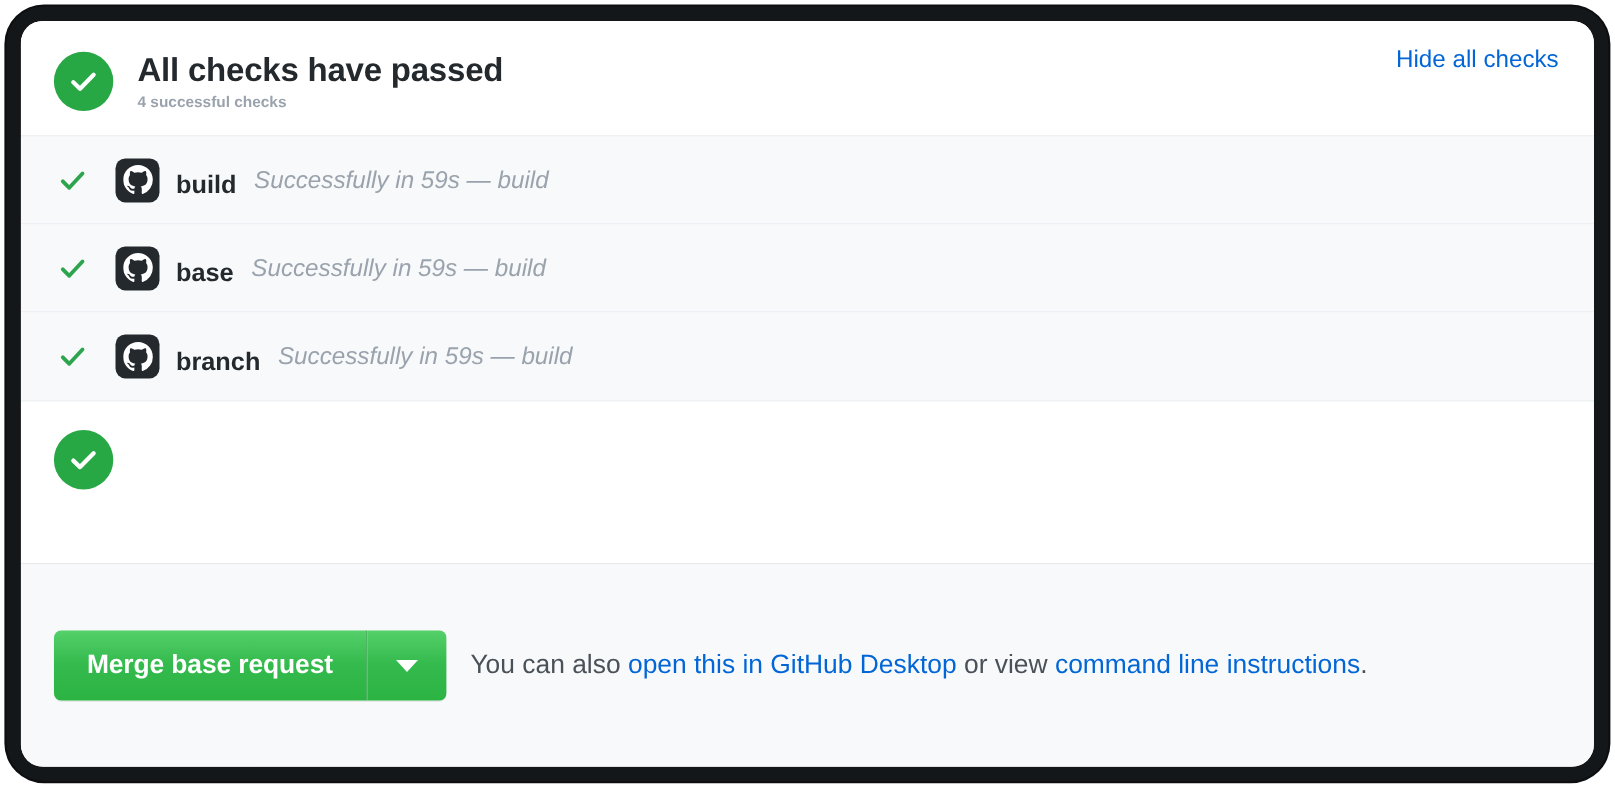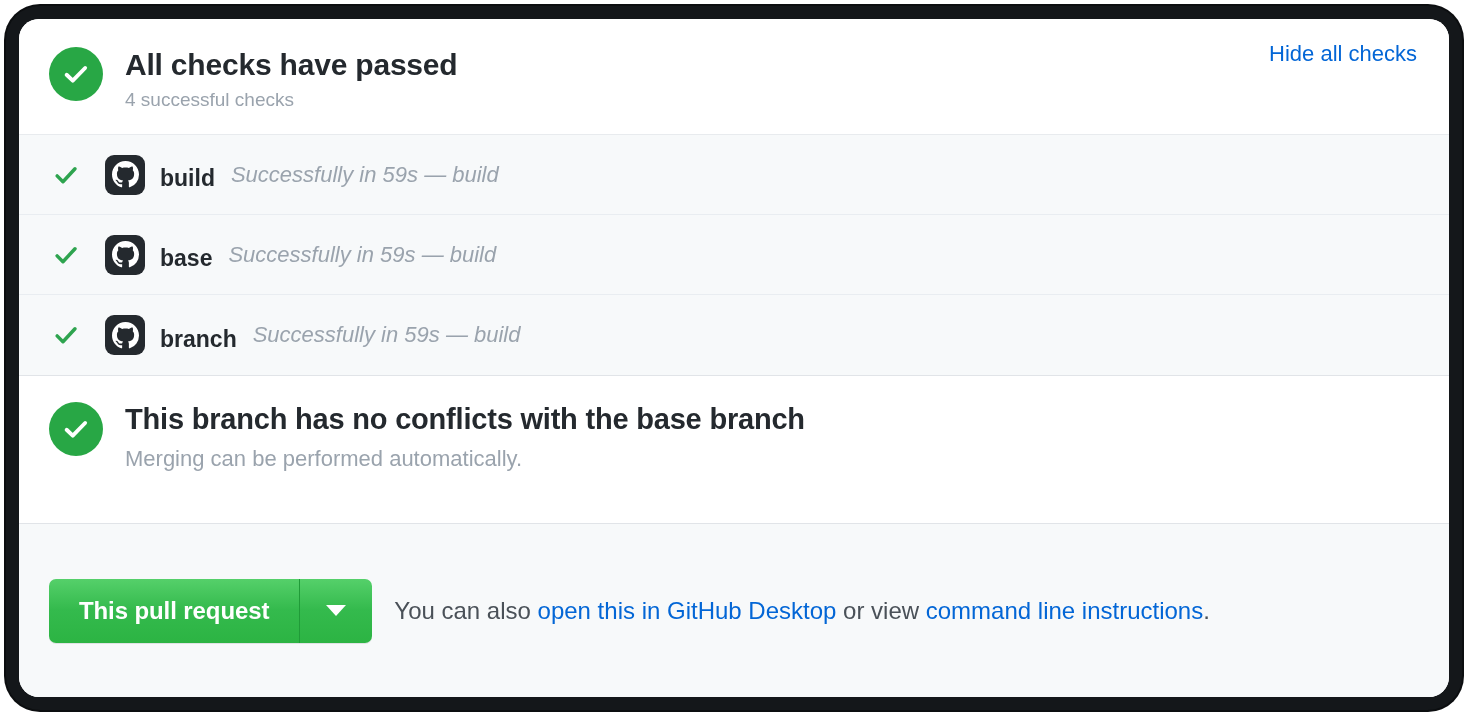--- a/index.html
+++ b/index.html
@@ -77,10 +77,11 @@
     letter-spacing: -0.2px;
   }
   .header-sub {
-    font-size: 19px;
+    font-size: 14px;
     color: #9aa3ad;
-    margin-top: 7px;
+    margin-top: 2px;
     line-height: 1.2;
+    font-weight: bold;
   }
   .hide-all-checks {
     position: absolute;

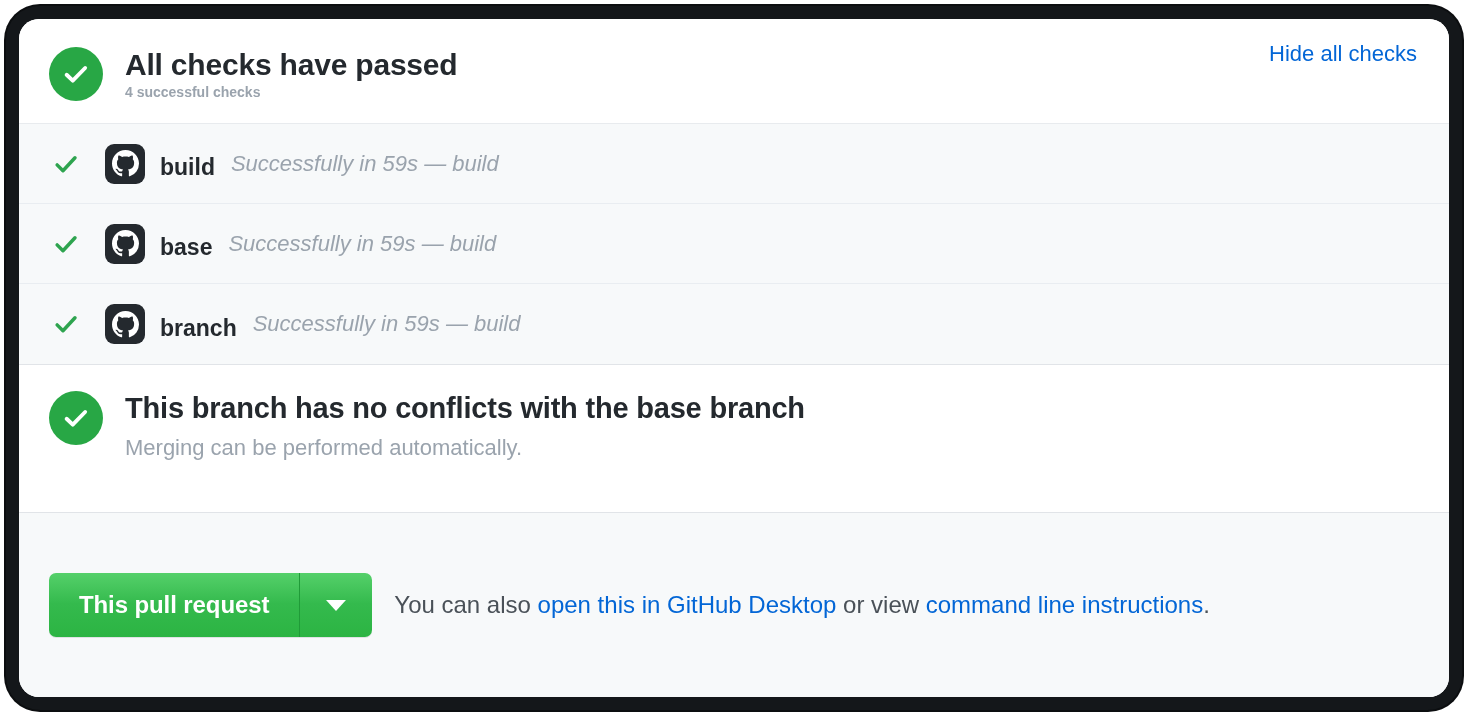--- a/index.html
+++ b/index.html
@@ -320,10 +320,6 @@
           <path d="M4.5 12.6 L9.4 17.3 L19.3 7.2" fill="none" stroke="#ffffff" stroke-width="3.1" stroke-linecap="round" stroke-linejoin="round"></path>
         </svg>
       </div>
-      <div>
-        <div class="conflicts-title">This branch has no conflicts with the base branch</div>
-        <div class="conflicts-sub">Merging can be performed automatically.</div>
-      </div>
     </div>
 
     <div class="merge-bar">

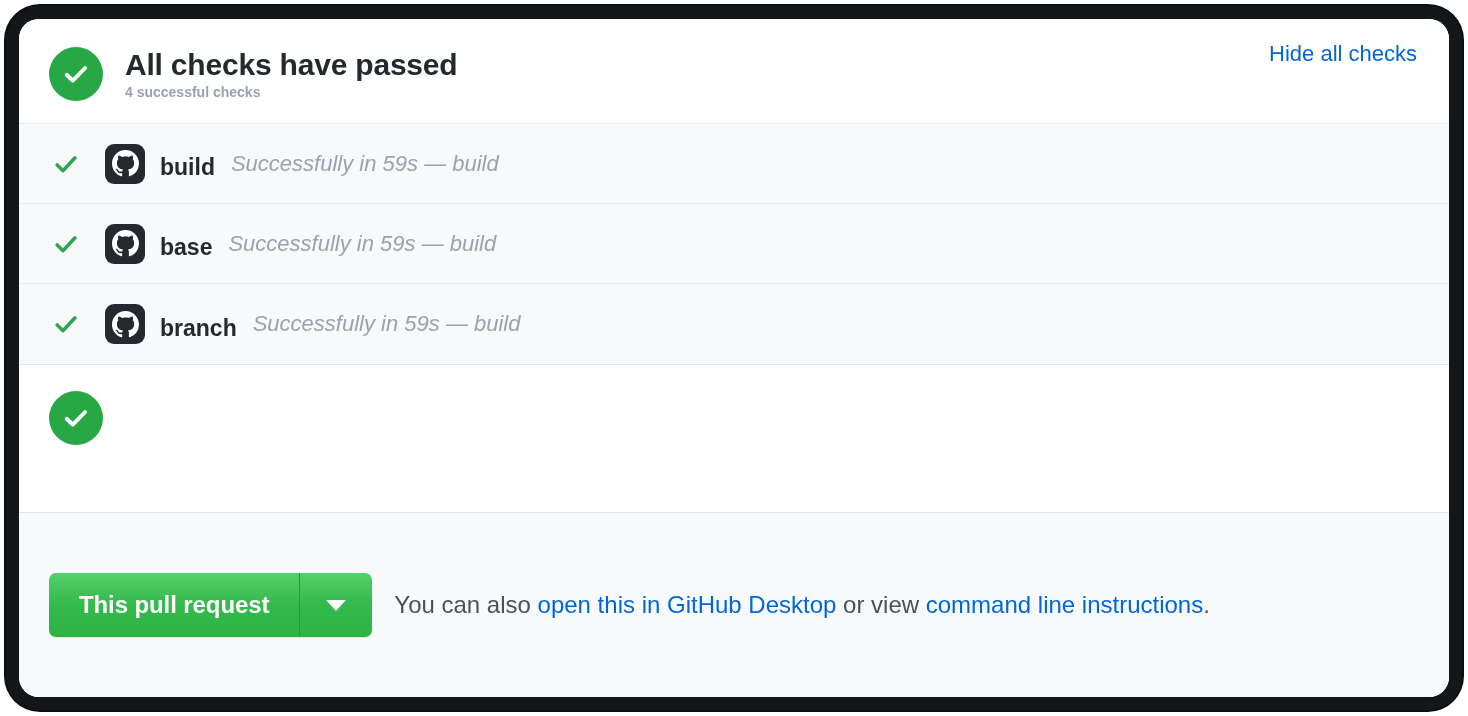--- a/index.html
+++ b/index.html
@@ -324,7 +324,7 @@
 
     <div class="merge-bar">
       <div class="merge-btn-group">
-        <button class="merge-btn">This pull request</button>
+        <button class="merge-btn">Merge base request</button>
         <button class="merge-caret">
           <span class="caret-glyph"></span>
         </button>

